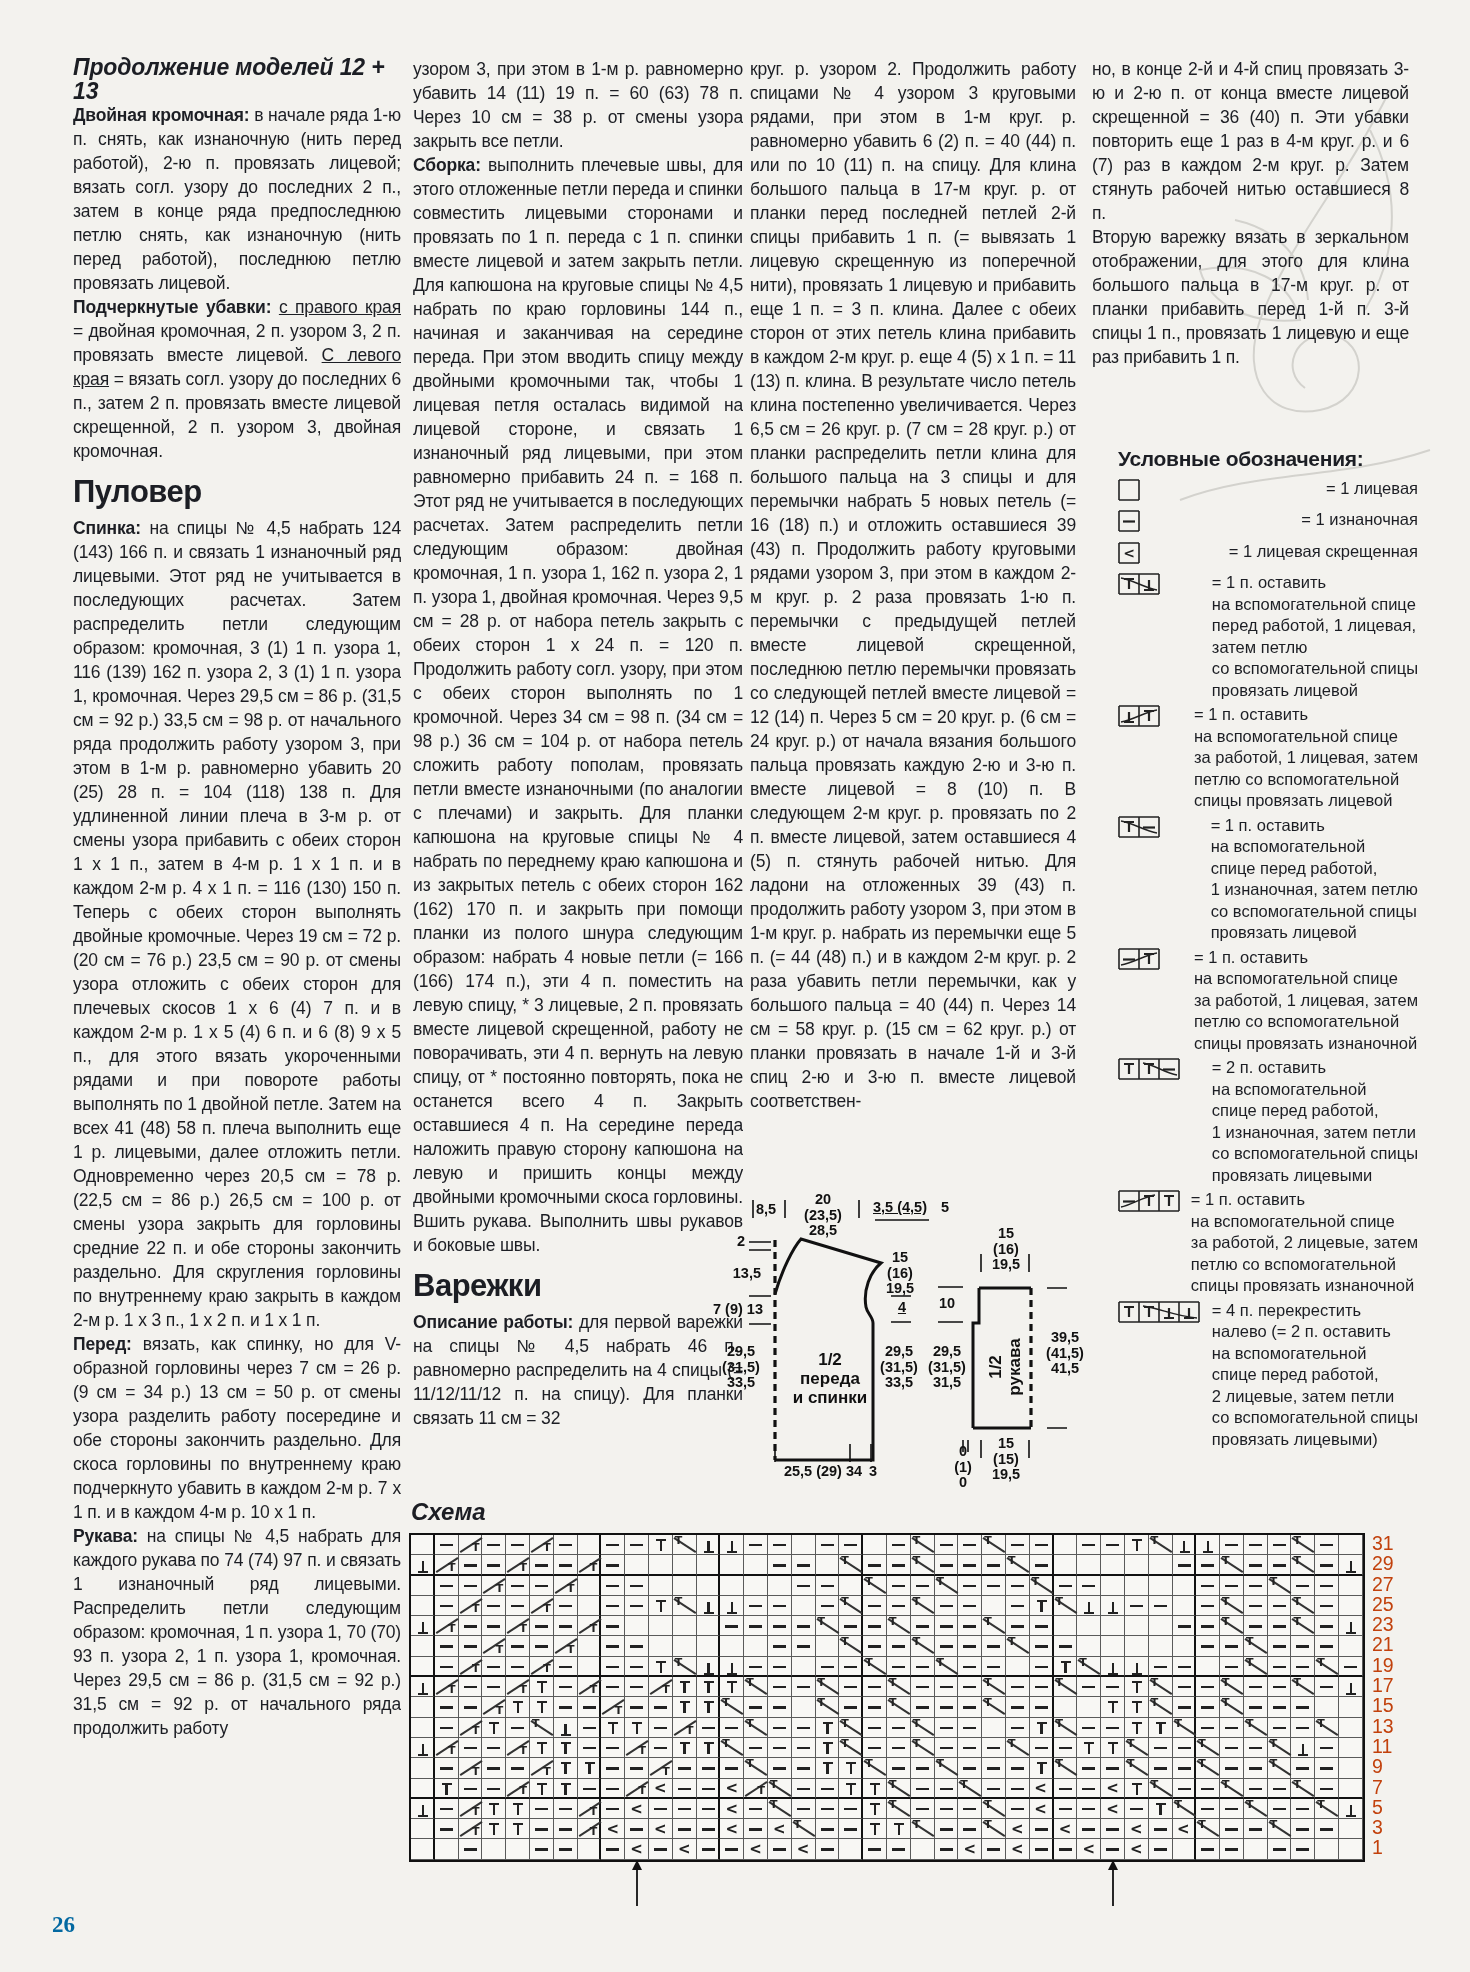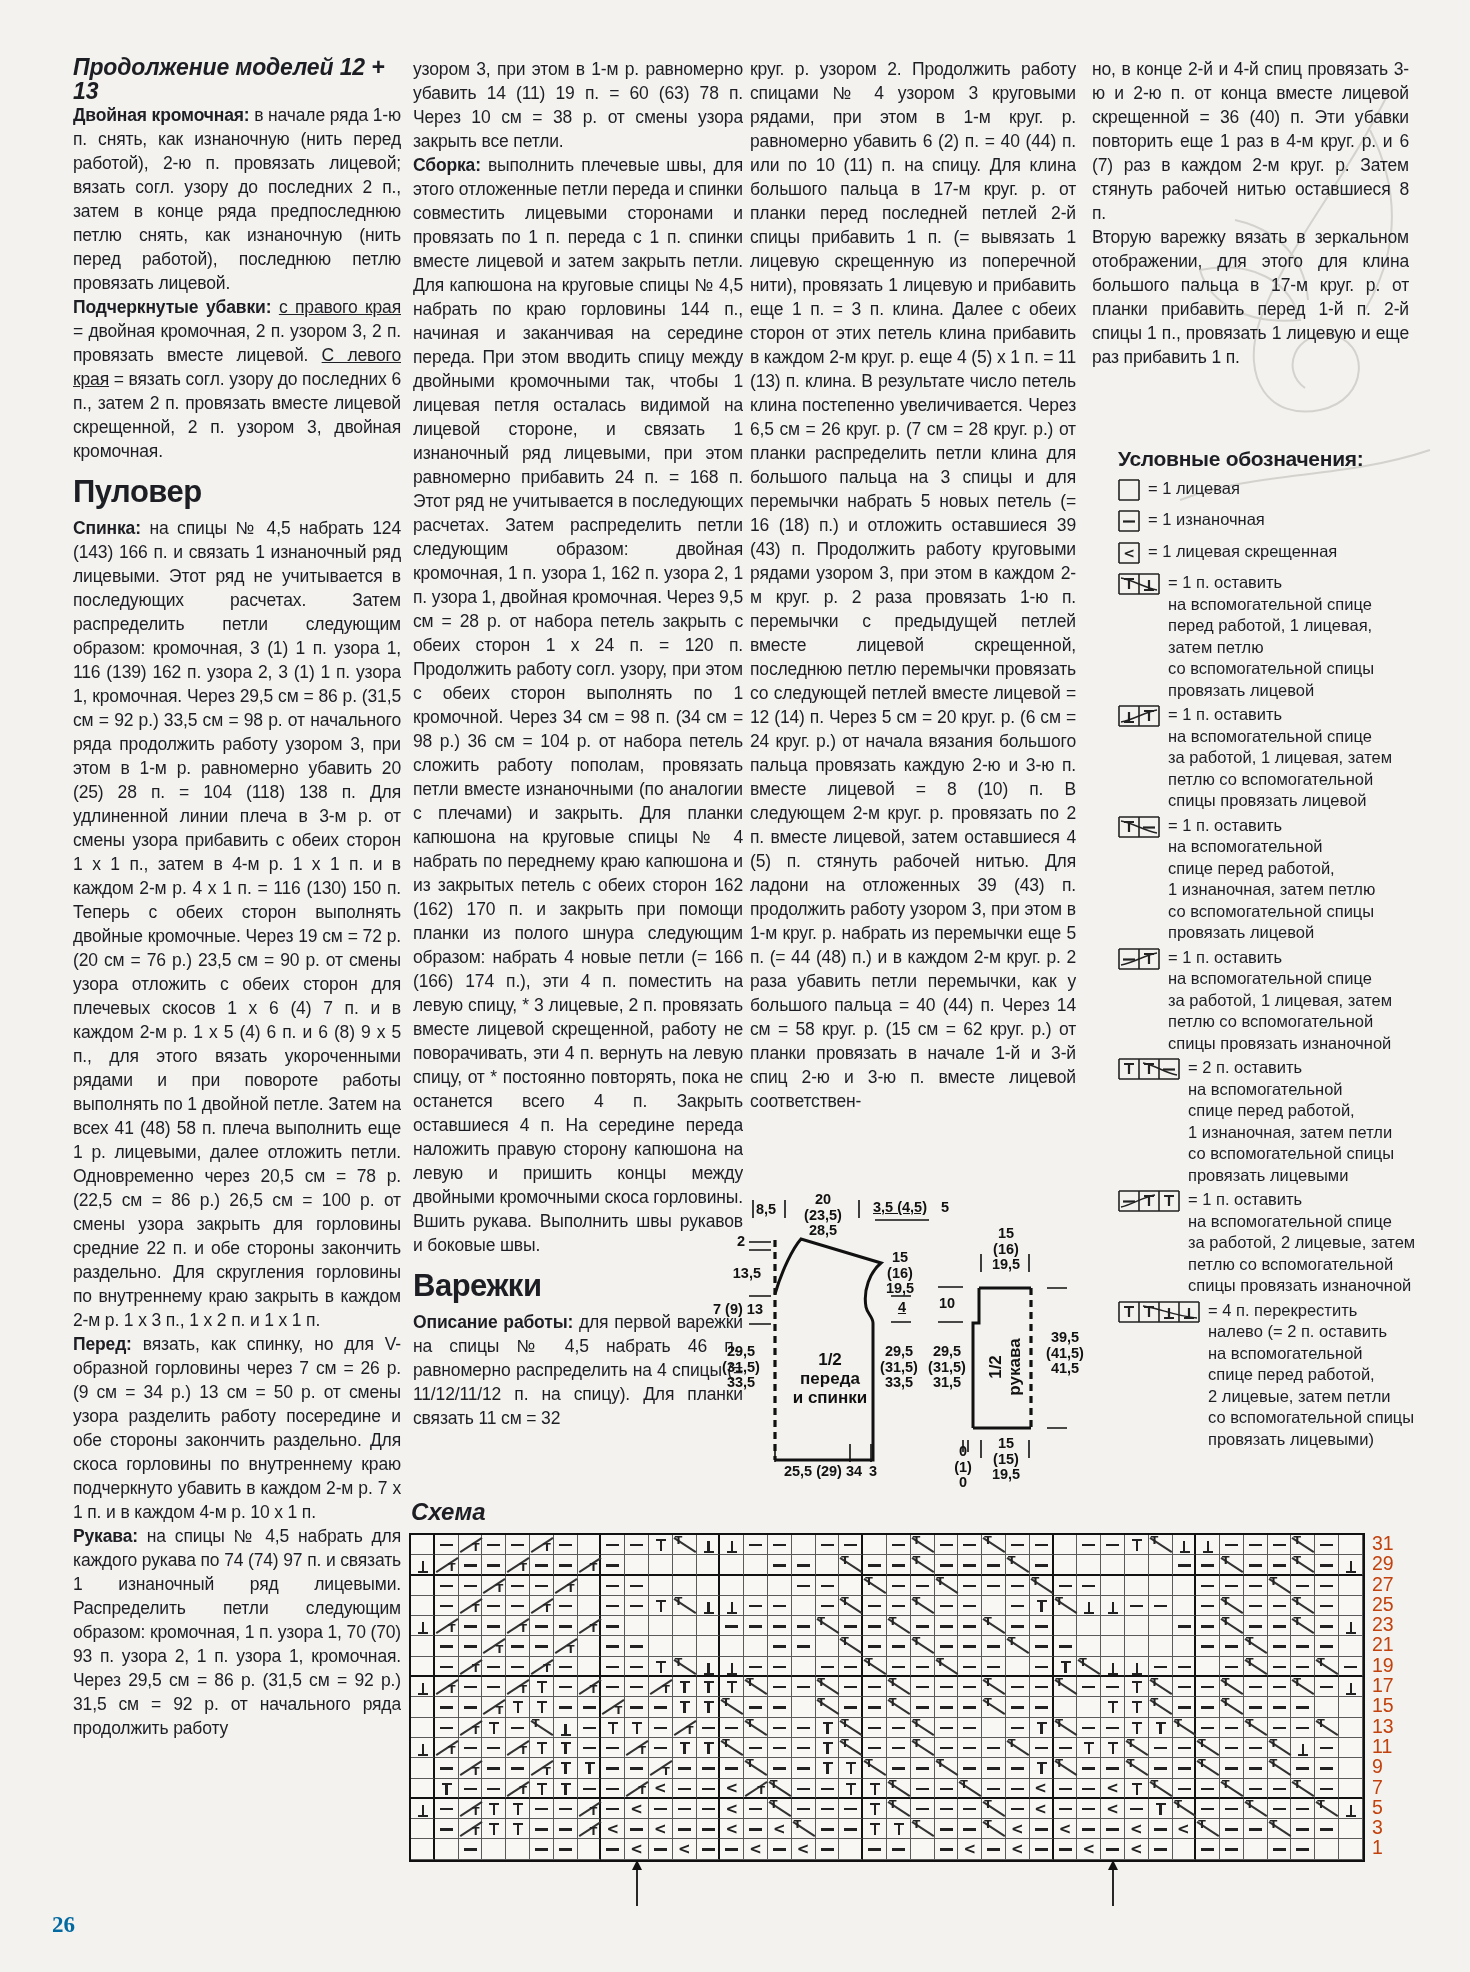--- a/index.html
+++ b/index.html
@@ -83,7 +83,7 @@
   </div>
 <div class="col" id="col4" style="left:1092px;top:57px;width:317px;height:352px;">
     <div class="para"><span>но, в конце 2-й и 4-й спиц провязать 3-ю и 2-ю п. от конца вместе лицевой скрещенной = 36 (40) п. Эти убавки повторить еще 1 раз в 4-м круг. р. и 6 (7) раз в каждом 2-м круг. р. Затем стянуть рабочей нитью оставшиеся 8 п.</span></div>
-    <div class="para"><span>Вторую варежку вязать в зеркальном отображении, для этого для клина большого пальца в 17-м круг. р. от планки прибавить перед 1-й п. 2-й спицы 1 п., провязать 1 лицевую и еще раз прибавить 1 п.</span></div>
+    <div class="para"><span>Вторую варежку вязать в зеркальном отображении, для этого для клина большого пальца в 17-м круг. р. от планки прибавить перед 1-й п. 3-й спицы 1 п., провязать 1 лицевую и еще раз прибавить 1 п.</span></div>
   </div>
 
 <div id="legend">

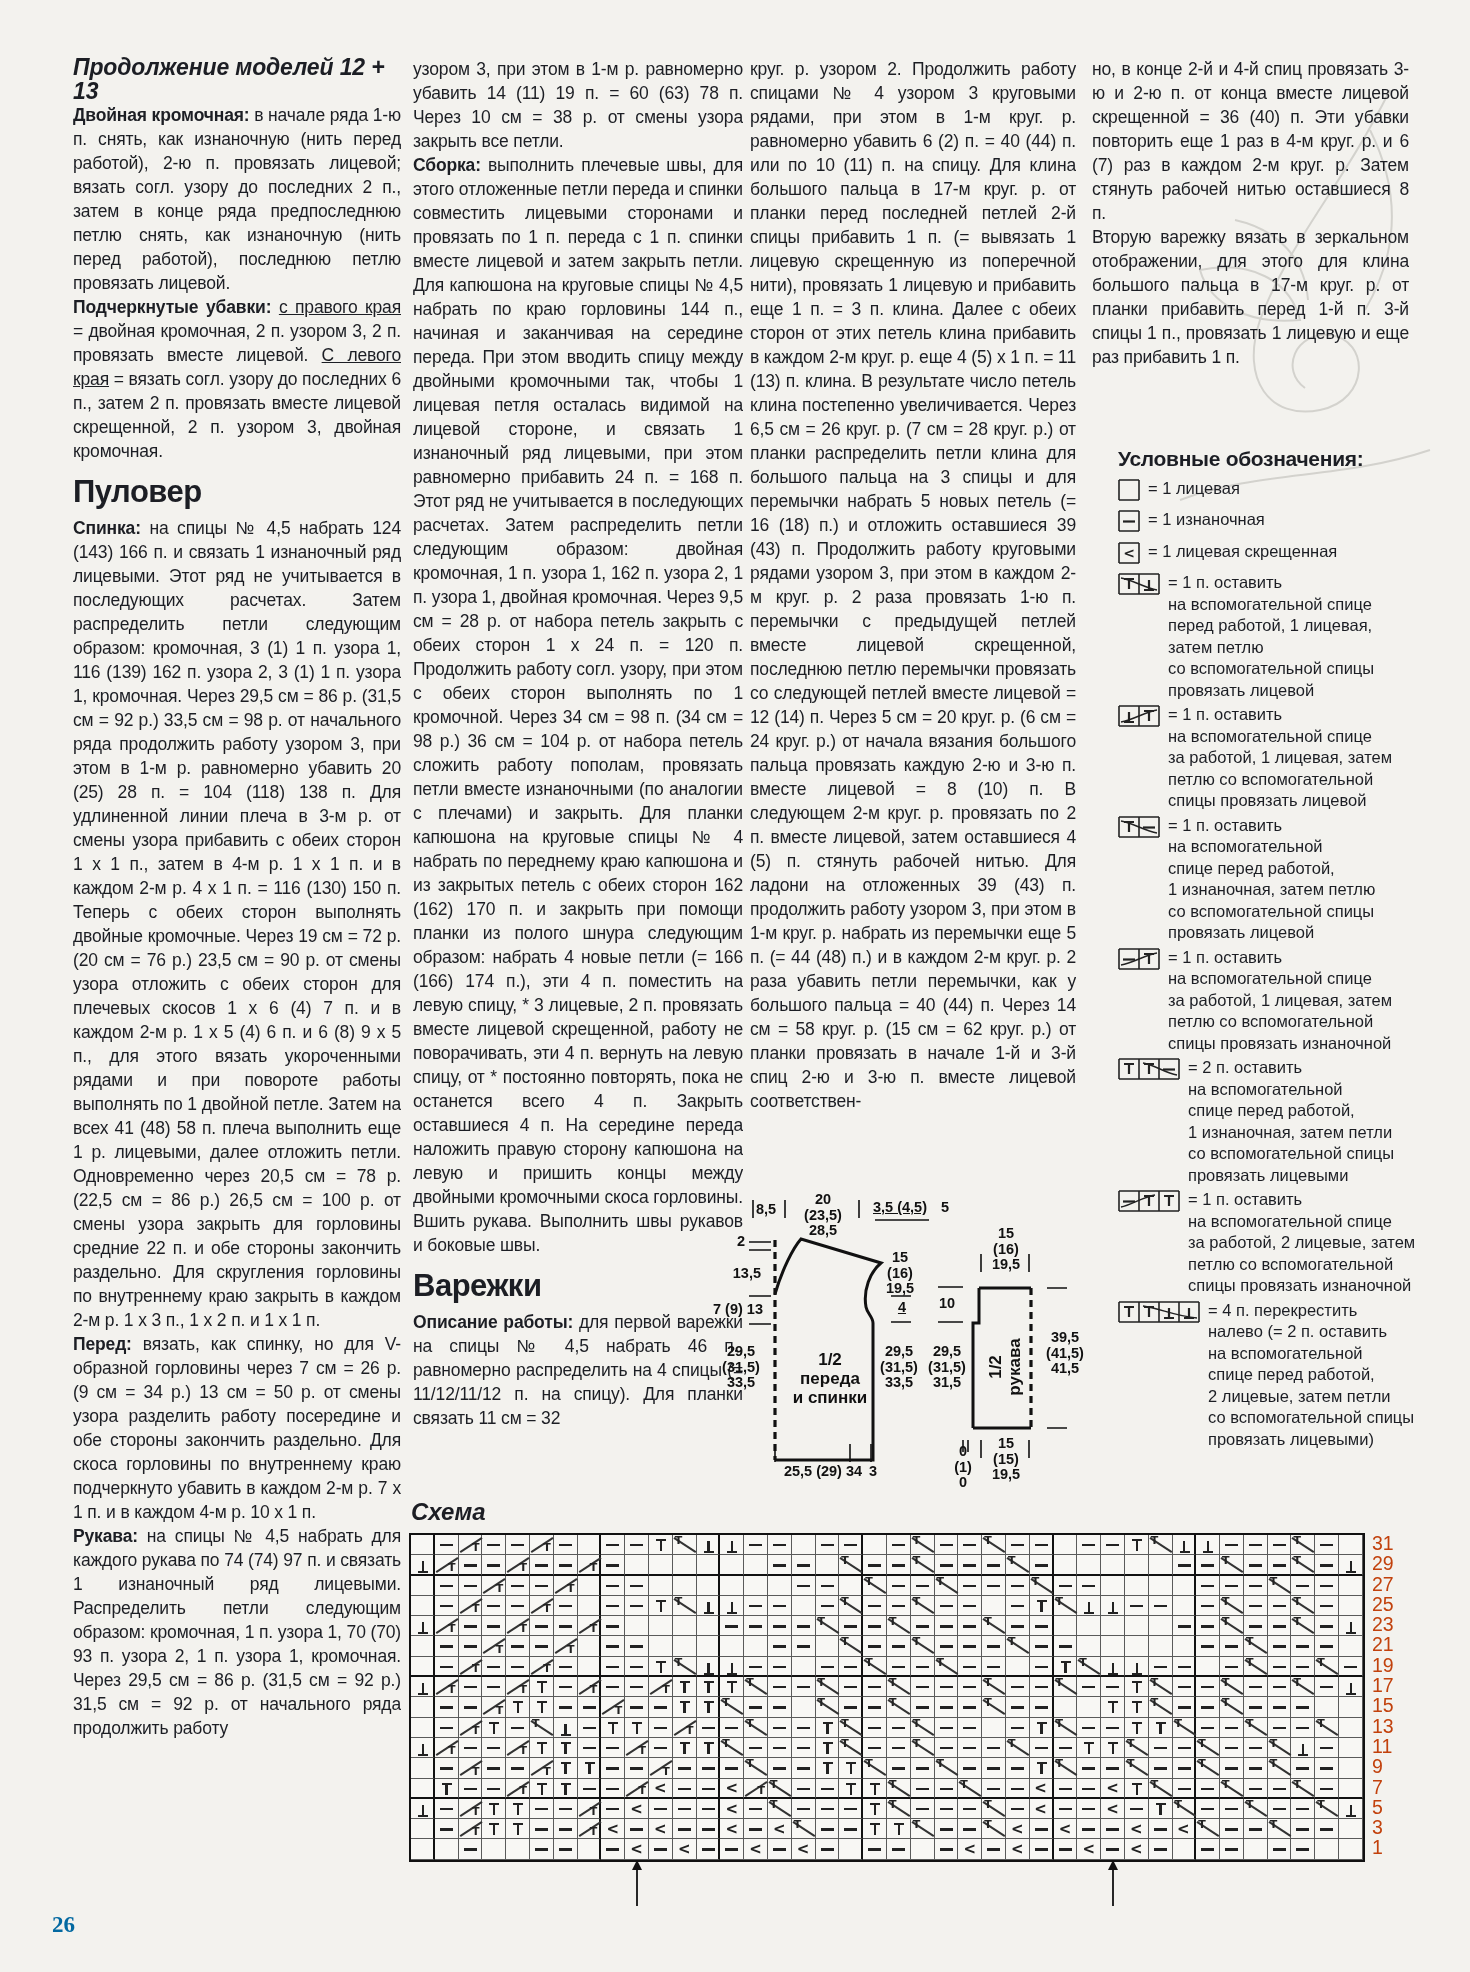--- a/index.html
+++ b/index.html
@@ -14,7 +14,7 @@
   
   #legend{position:absolute;left:1118px;top:448px;width:300px;font-size:16.5px;line-height:21.5px;}
   #legend .lg-title{font-weight:bold;font-size:21px;margin-bottom:8px;letter-spacing:-0.3px;}
-  .lg-item{display:flex;align-items:flex-start;margin-bottom:3px;}
+  .lg-item{display:flex;align-items:flex-start;margin-bottom:3px;justify-content:space-between;}
   .lg-icon{flex:0 0 auto;margin-right:8px;margin-top:1px;}
   .lg-text{white-space:pre-line;}
   

